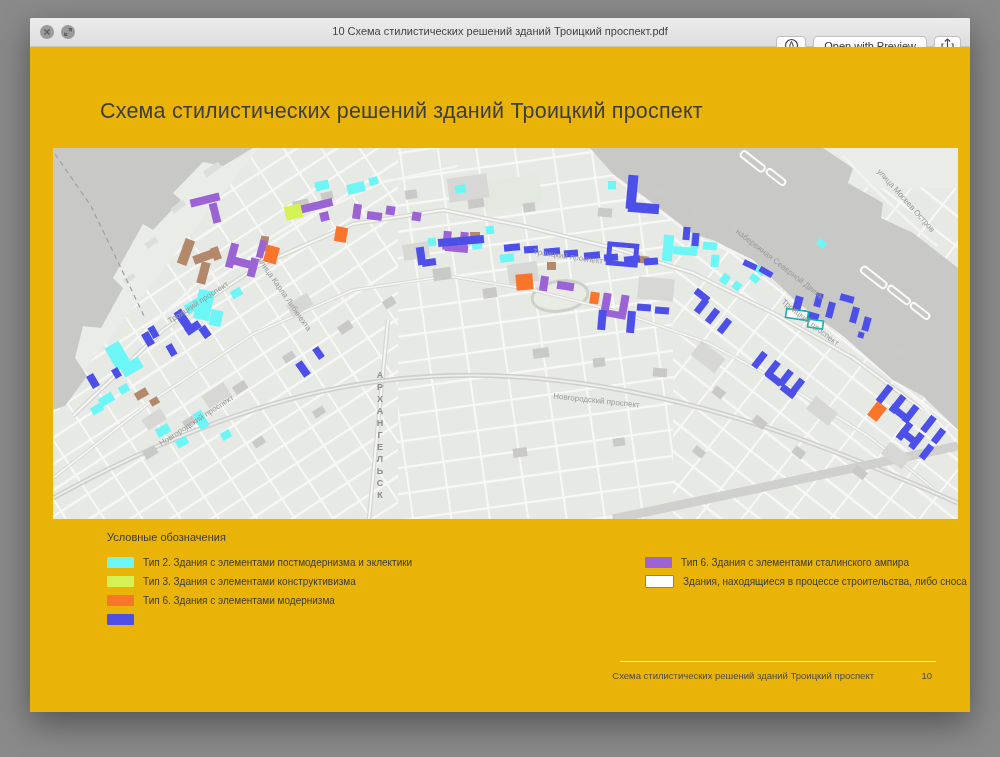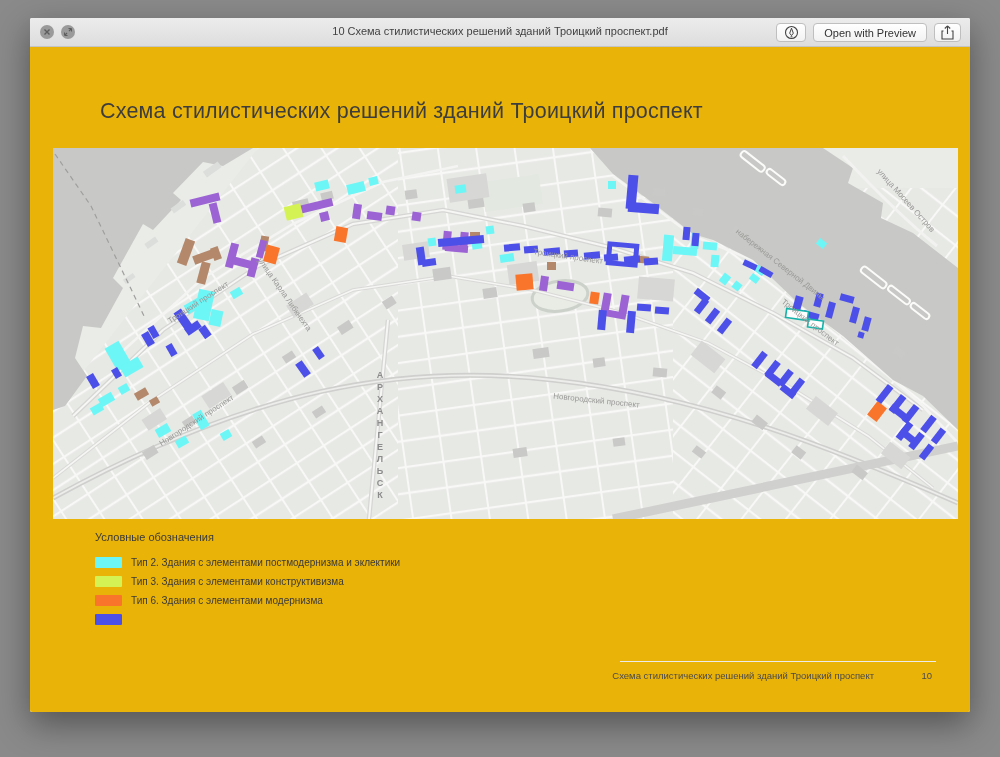--- a/index.html
+++ b/index.html
@@ -12,7 +12,7 @@
   .tb-circle{width:14px;height:14px;border-radius:50%;background:#9a9a9a;display:flex;align-items:center;justify-content:center;}
   .tb-right{position:absolute;right:9px;top:5px;display:flex;gap:7px;align-items:center;}
   .tb-btn{height:19px;background:linear-gradient(#ffffff,#f2f2f2);border:1px solid #bfbfbf;border-radius:4px;
-          display:flex;align-items:center;justify-content:center;font-size:11px;color:#333;padding:0 10px;box-sizing:border-box;}
+          display:flex;align-items:center;justify-content:center;font-size:11px;color:#333;padding:0 10px;box-sizing:border-box;margin-top:13px;}
   .tb-btn.icon-only{width:30px;padding:0;}
   .page{position:relative;width:940px;height:666px;background:#eab308;}
   .doc-title{position:absolute;left:70px;top:52px;font-size:21.5px;color:#3d3d3d;letter-spacing:.2px;}

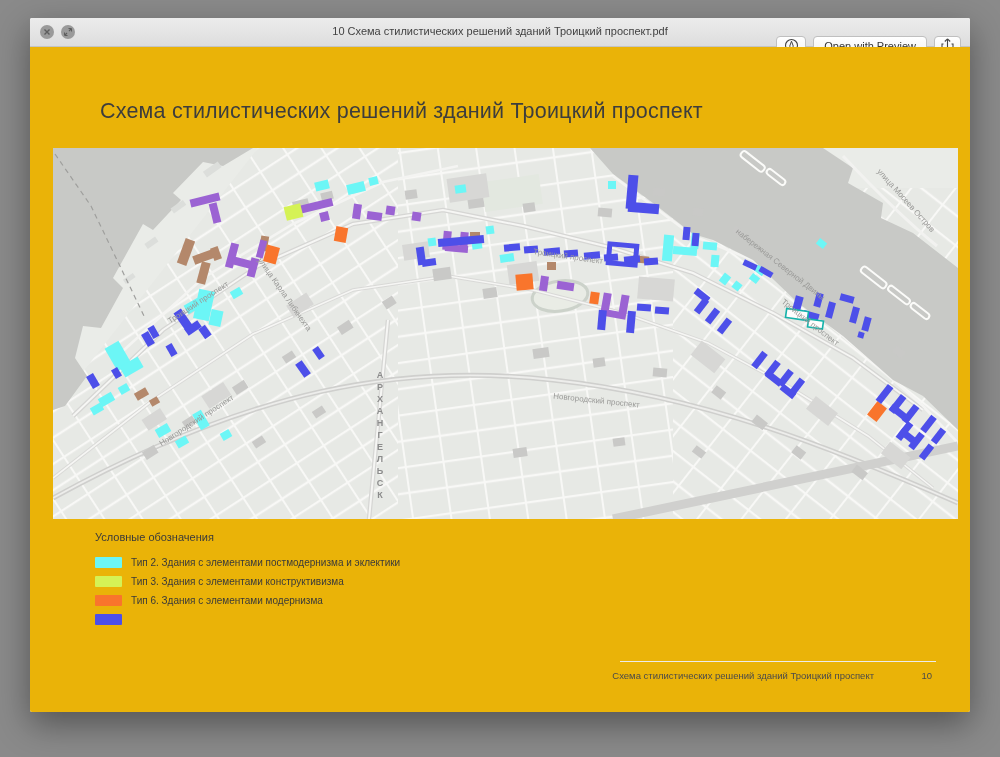--- a/index.html
+++ b/index.html
@@ -20,7 +20,7 @@
   .map-label{position:absolute;font-size:8px;color:#9a9a98;white-space:nowrap;transform-origin:center;}
   .map-label.city{font-size:9px;font-weight:bold;color:#8b8b8b;letter-spacing:2px;
                   writing-mode:vertical-rl;text-orientation:upright;}
-  .legend{position:absolute;left:65px;top:484px;width:860px;}
+  .legend{position:absolute;left:77px;top:484px;width:860px;}
   .legend-heading{font-size:11px;color:#3a3a3a;margin-bottom:10px;}
   .legend-cols{position:relative;}
   .legend-col{position:absolute;top:0;}

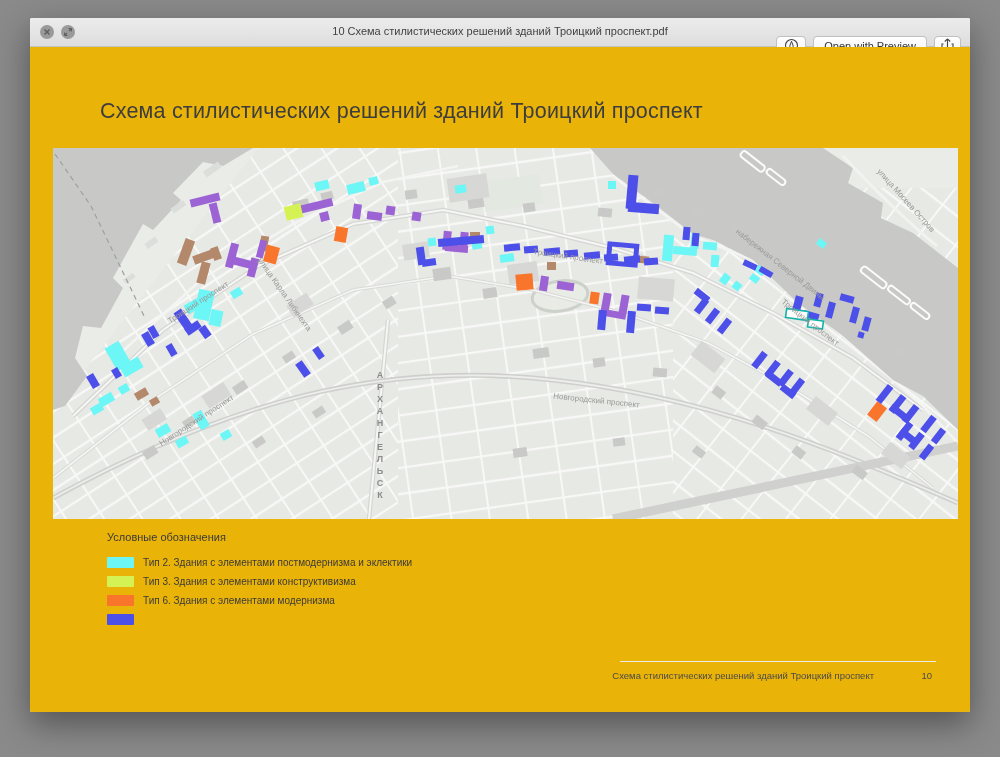--- a/index.html
+++ b/index.html
@@ -350,6 +350,16 @@
               <span class="swatch" style="background: rgb(77, 79, 233);"></span>
             </div>
           </div>
+        <div class="legend-col c1" id="legend-col-1">
+            <div class="legend-row">
+              <span class="swatch" style="background: rgb(155, 99, 211);"></span>
+              <span class="legend-text">Тип 6. Здания с элементами сталинского ампира</span>
+            </div>
+            <div class="legend-row">
+              <span class="swatch" style="background: rgb(255, 255, 255); border: 1.5px solid rgb(21, 178, 170);"></span>
+              <span class="legend-text">Здания, находящиеся в процессе строительства, либо сноса</span>
+            </div>
+          </div>
       </div>
     </div>
 

